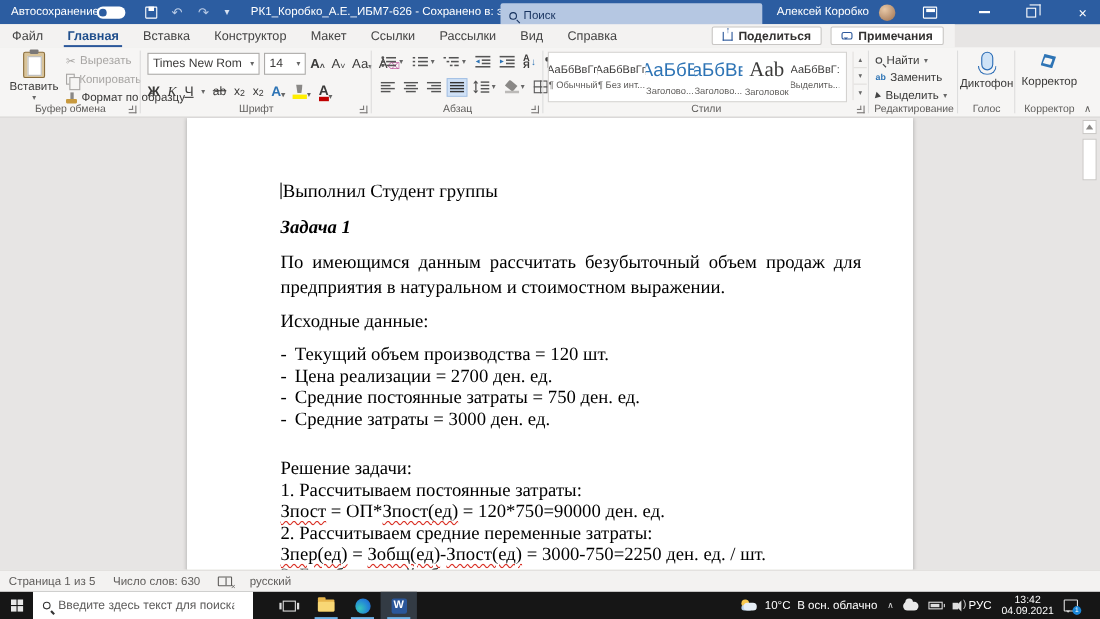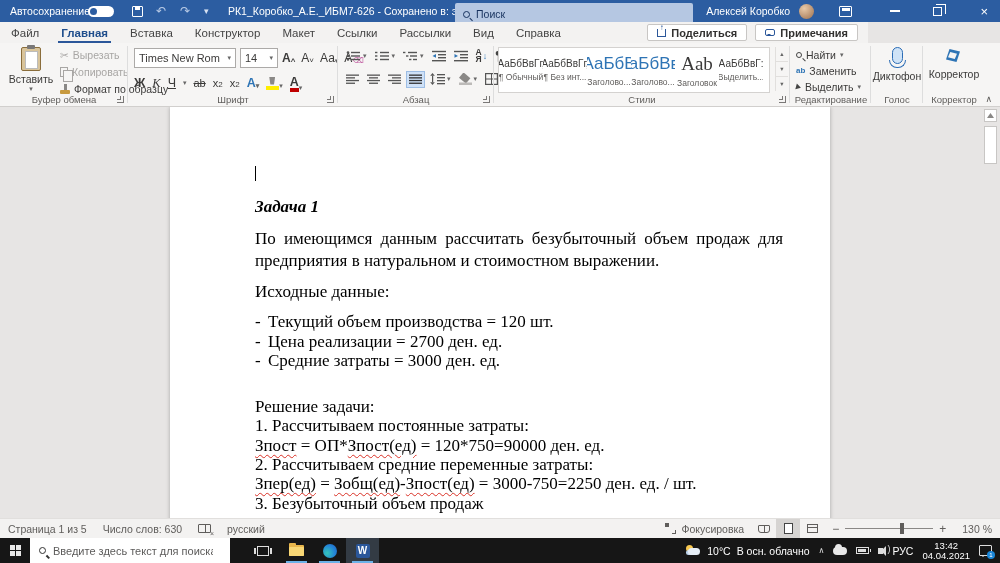--- a/index.html
+++ b/index.html
@@ -568,7 +568,7 @@
 
   <div id="docarea">
     <div id="page">
-      <div class="d-line1"><span class="cursor"></span></div>
+      <div class="d-line1"><span class="cursor"></span><span>Выполнил  Студент группы</span></div>
       <div class="d-head">Задача 1</div>
       <div class="d-para">По имеющимся данным рассчитать безубыточный объем продаж для предприятия в натуральном и стоимостном выражении.</div>
       <div class="d-sub">Исходные данные:</div>

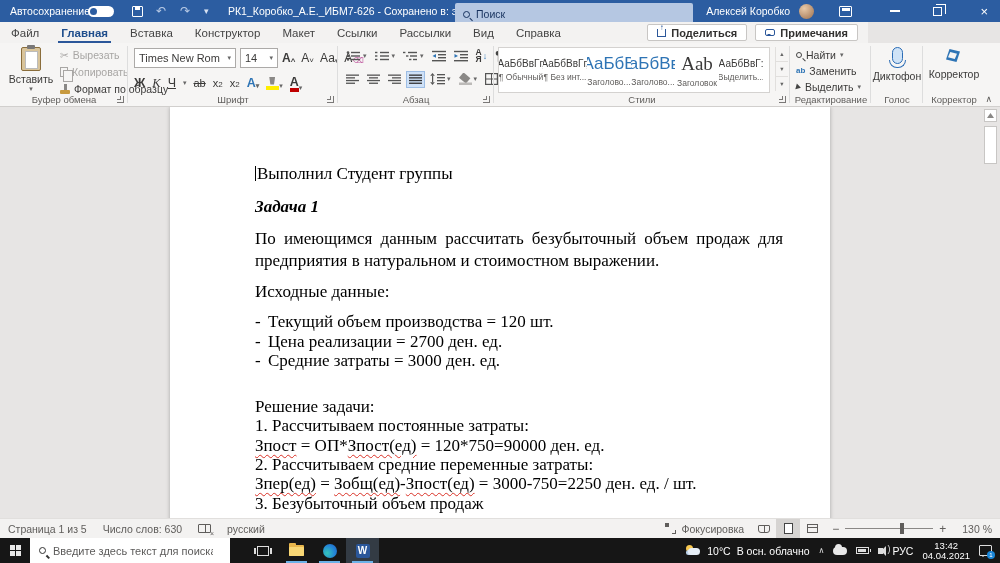--- a/index.html
+++ b/index.html
@@ -575,6 +575,7 @@
       <div class="d-list">
         <div class="d-li"><span class="dash">-</span><span>Текущий объем производства = 120 шт.</span></div>
         <div class="d-li"><span class="dash">-</span><span>Цена реализации = 2700 ден. ед.</span></div>
+        <div class="d-li"><span class="dash">-</span><span>Средние постоянные затраты = 750 ден. ед.</span></div>
         <div class="d-li"><span class="dash">-</span><span>Средние затраты = 3000 ден. ед.</span></div>
       </div>
       <div class="d-sol">

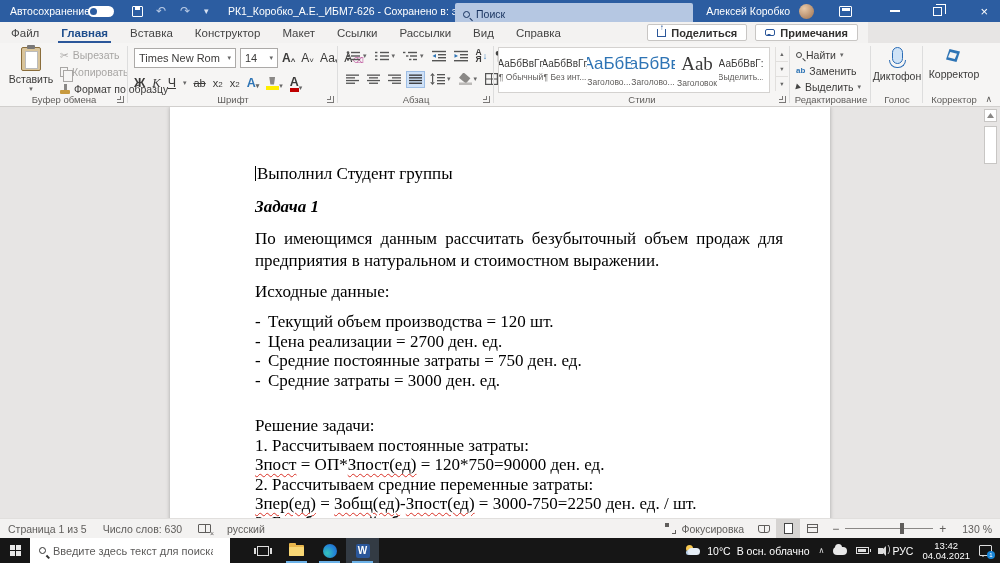--- a/index.html
+++ b/index.html
@@ -602,29 +602,6 @@
         <span class="book-ic"></span>
       </div>
     <div class="s-item">русский</div>
-    <div class="right">
-      <div class="s-item">
-        <span class="focus-ic"></span>
-        <span>Фокусировка</span>
-      </div>
-      <div class="viewbtn">
-          <span class="v-read"></span>
-        </div>
-      <div class="viewbtn active">
-          <span class="v-print"></span>
-        </div>
-      <div class="viewbtn">
-          <span class="v-web"></span>
-        </div>
-      <div class="zoomctl">
-        <span class="zsign">−</span>
-        <span class="ztrack">
-            <span class="zthumb"></span>
-          </span>
-        <span class="zsign">+</span>
-      </div>
-      <div class="s-item">130 %</div>
-    </div>
   </div>
 
   <div id="taskbar">

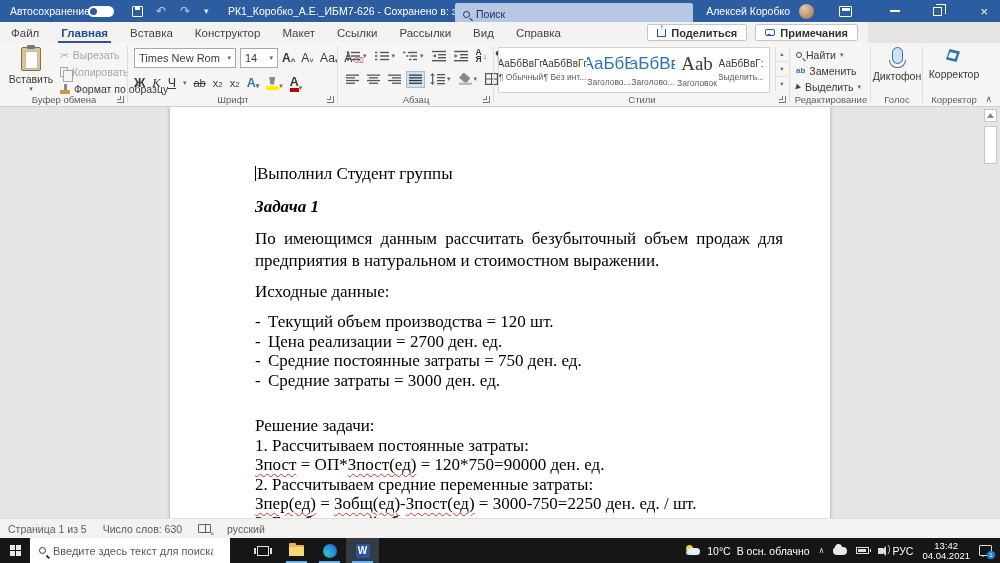--- a/index.html
+++ b/index.html
@@ -194,7 +194,7 @@
   .folder-ic::after { content:""; position:absolute; left:0; top:2px; width:15px; height:9px; background:#f8d775; border-radius:1px; }
   .edge-ic { width:14px; height:14px; border-radius:50%; background:radial-gradient(circle at 30% 65%,#34c5bb,#2382d8 60%,#1f5bb5); }
   .word-ic { width:14px; height:14px; background:#2b579a; border-radius:2px; color:#fff; font-size:10px; font-weight:bold; display:flex; align-items:center; justify-content:center; }
-  #taskbar .tright { margin-left:auto; display:flex; align-items:center; gap:9px; padding-right:8px; font-size:10.5px; }
+  #taskbar .tright { margin-left:auto; display:flex; align-items:center; gap:9px; padding-right:20px; font-size:10.5px; }
   .weather { display:flex; align-items:center; gap:6px; }
   .wcloud { width:16px; height:10px; position:relative; }
   .wcloud::before { content:""; position:absolute; left:1px; top:-1px; width:7px; height:7px; border-radius:50%; background:#f8c850; }

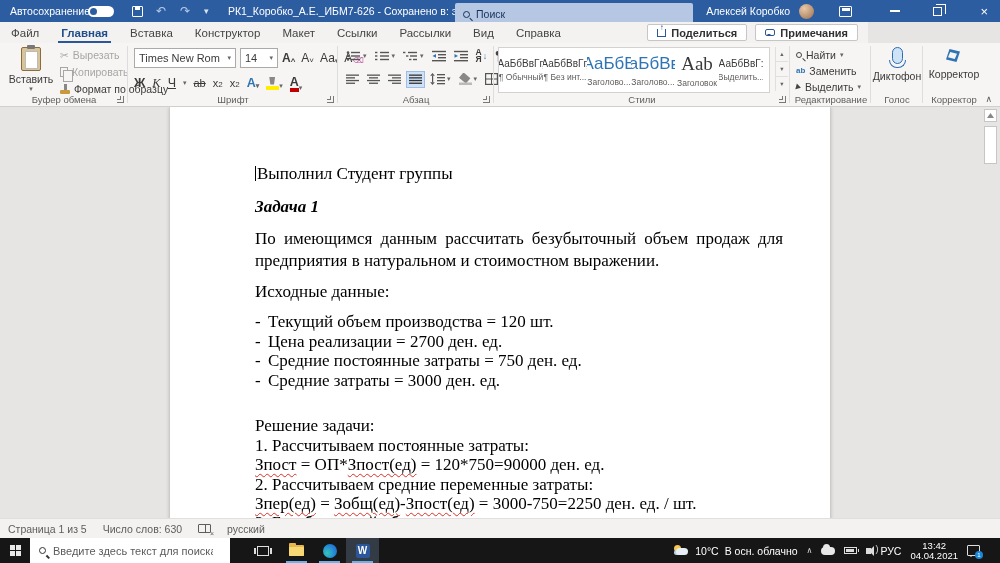--- a/index.html
+++ b/index.html
@@ -642,7 +642,7 @@
       <span>РУС</span>
       <div class="clockbox">
         <span>13:42</span>
-        <span>04.04.2021</span>
+        <span>04.09.2021</span>
       </div>
       <span class="notif">
           <span class="nbadge">1</span>

